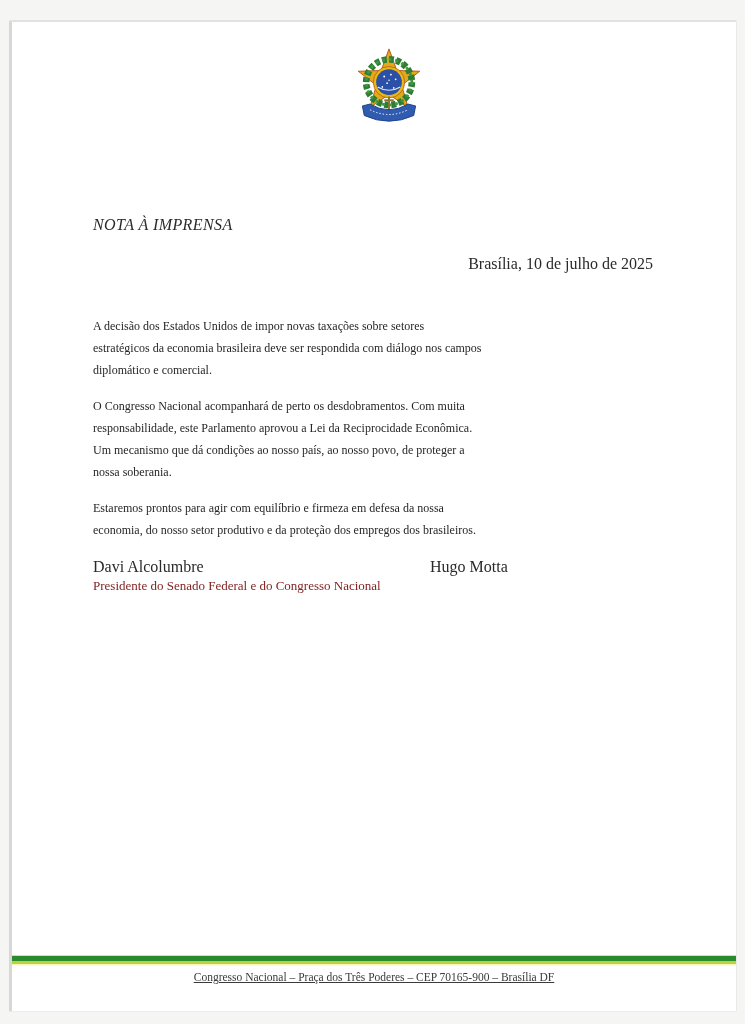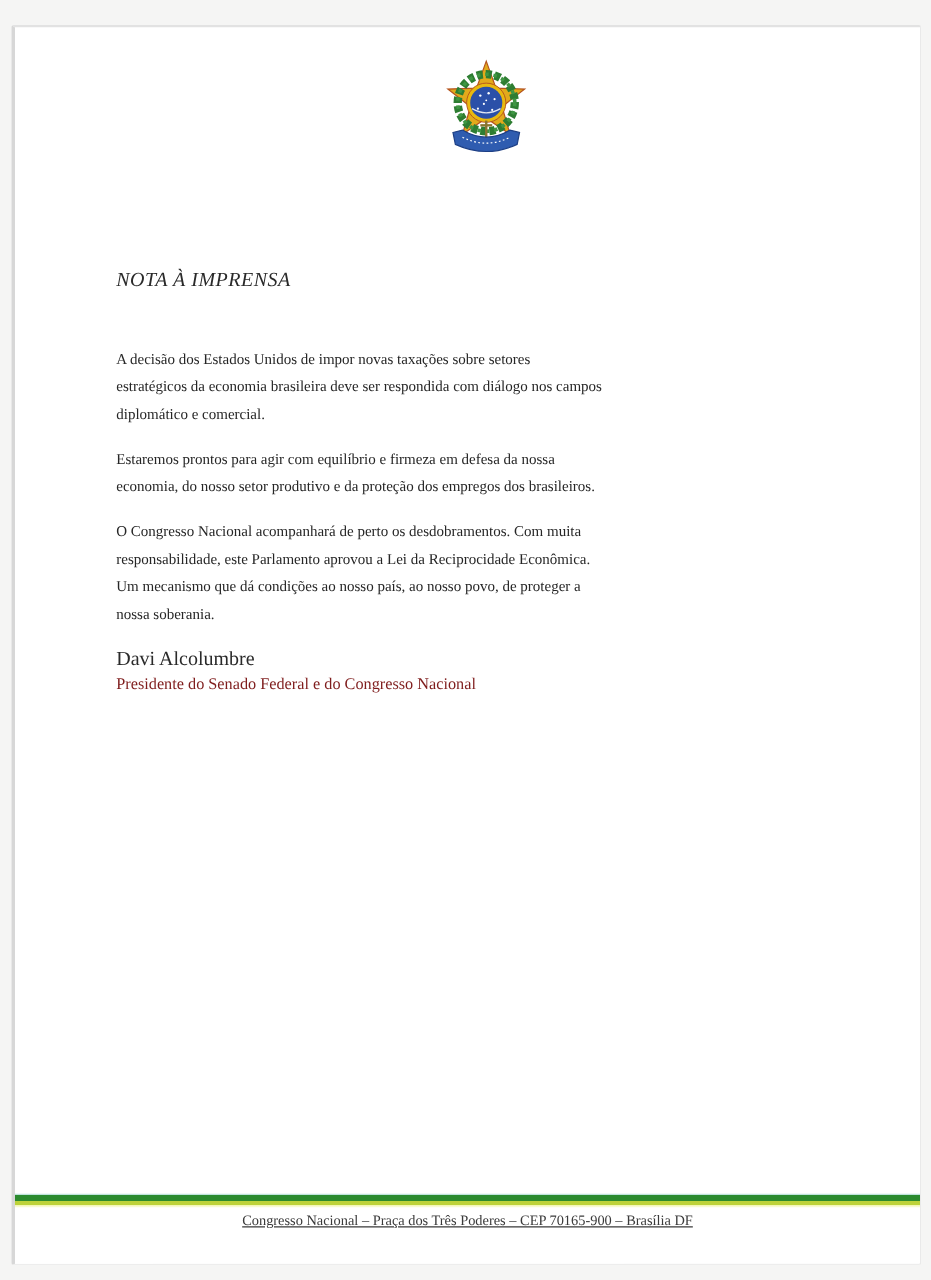--- a/index.html
+++ b/index.html
@@ -137,6 +137,7 @@
 
     <div class="doc-title">NOTA À IMPRENSA</div>
 
+    <div class="dateline">Brasília, 10 de julho de 2025</div>
 
     <div class="paragraphs">
       <p class="paragraph">A decisão dos Estados Unidos de impor novas taxações sobre setores

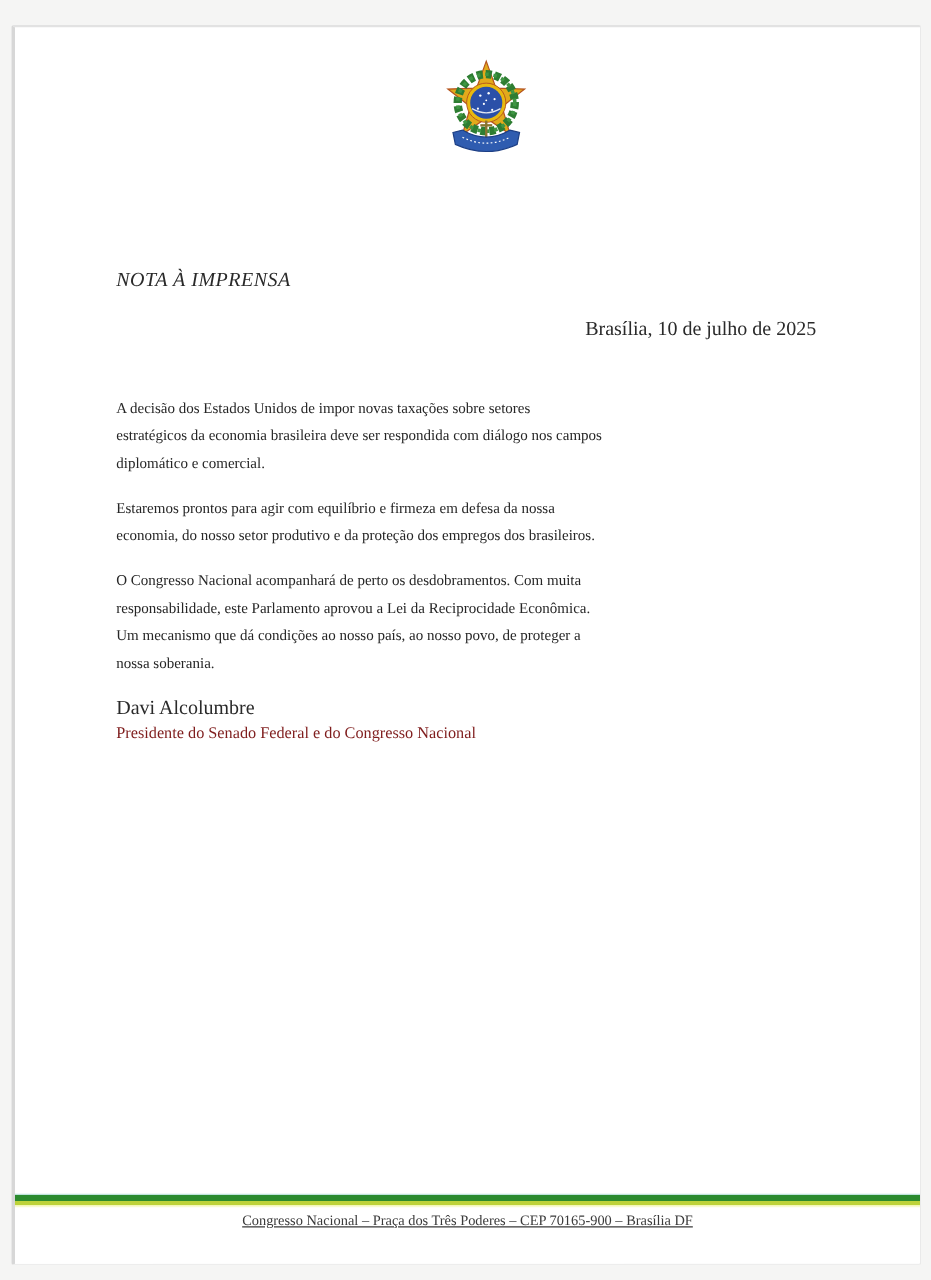--- a/index.html
+++ b/index.html
@@ -143,12 +143,12 @@
       <p class="paragraph">A decisão dos Estados Unidos de impor novas taxações sobre setores
 estratégicos da economia brasileira deve ser respondida com diálogo nos campos
 diplomático e comercial.</p>
-      <p class="paragraph">Estaremos prontos para agir com equilíbrio e firmeza em defesa da nossa
-economia, do nosso setor produtivo e da proteção dos empregos dos brasileiros.</p>
       <p class="paragraph">O Congresso Nacional acompanhará de perto os desdobramentos. Com muita
 responsabilidade, este Parlamento aprovou a Lei da Reciprocidade Econômica.
 Um mecanismo que dá condições ao nosso país, ao nosso povo, de proteger a
 nossa soberania.</p>
+      <p class="paragraph">Estaremos prontos para agir com equilíbrio e firmeza em defesa da nossa
+economia, do nosso setor produtivo e da proteção dos empregos dos brasileiros.</p>
     </div>
 
     <div class="signatures">

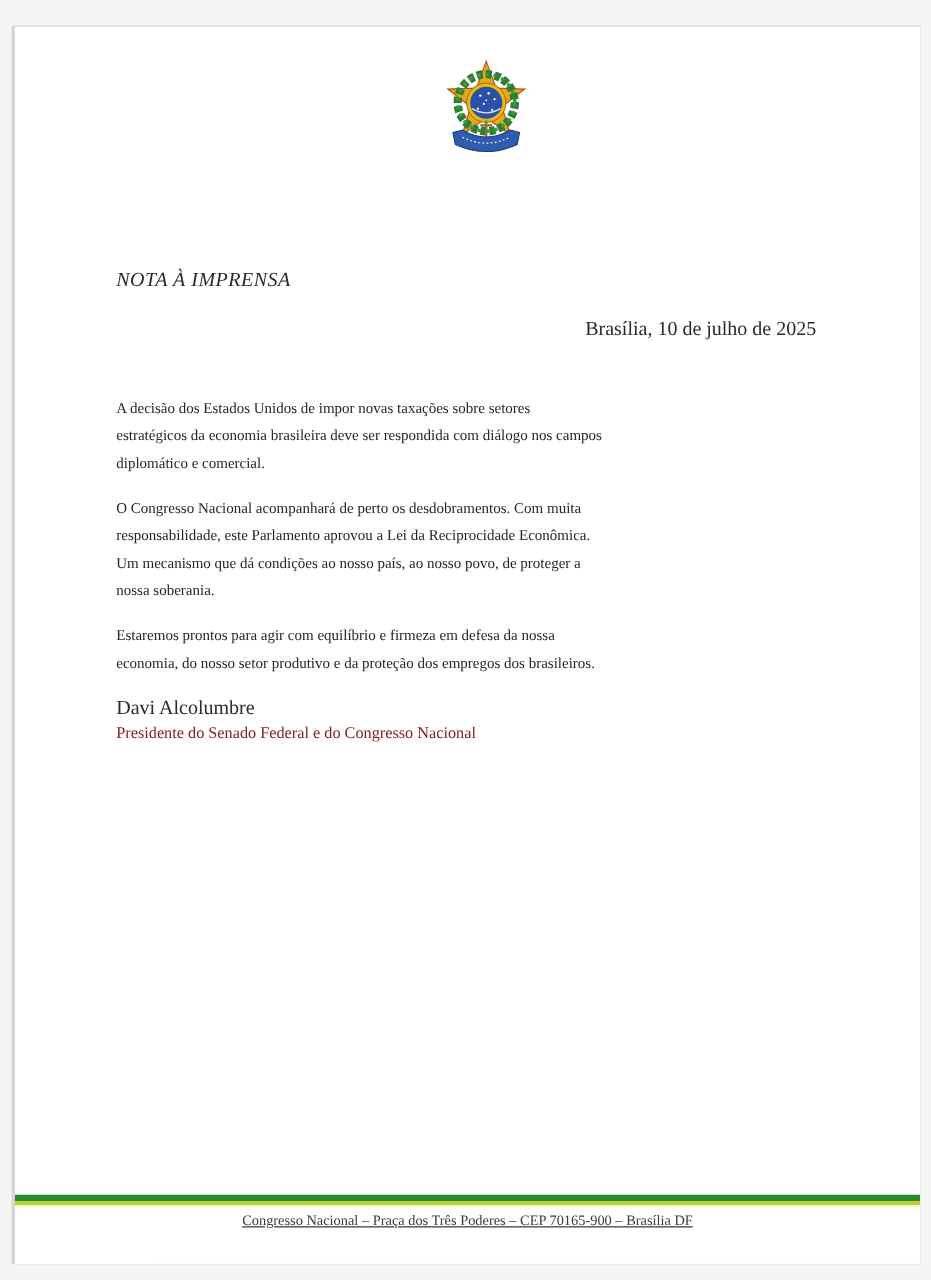--- a/index.html
+++ b/index.html
@@ -157,6 +157,7 @@
         <div class="sig-role">Presidente do Senado Federal e do Congresso Nacional</div>
       </div>
       <div class="sig-right">
+        <div class="sig-name">Hugo Motta</div>
       </div>
     </div>
 

